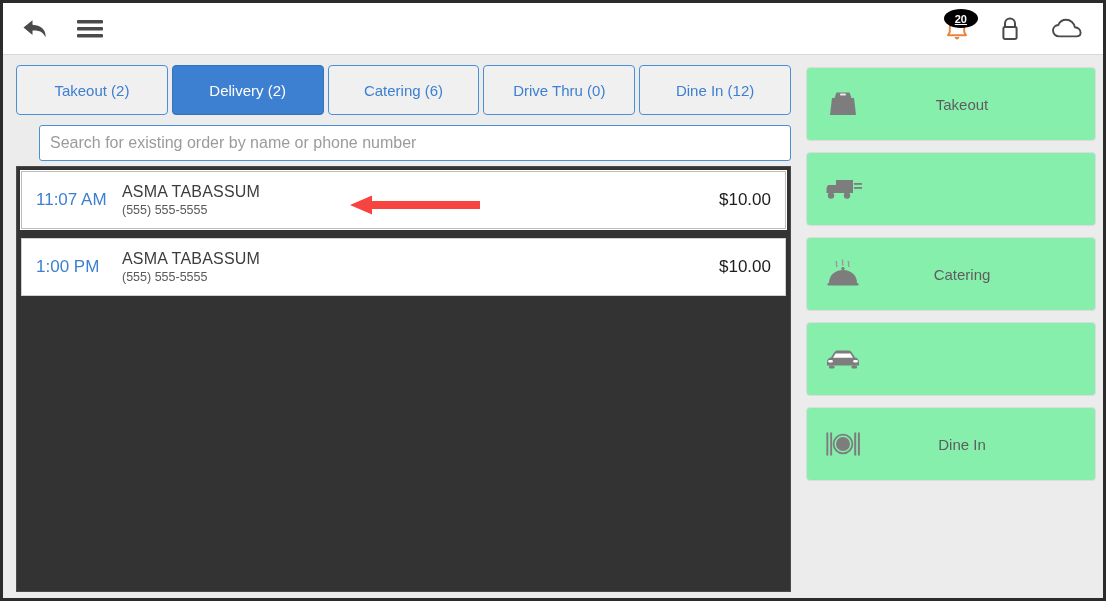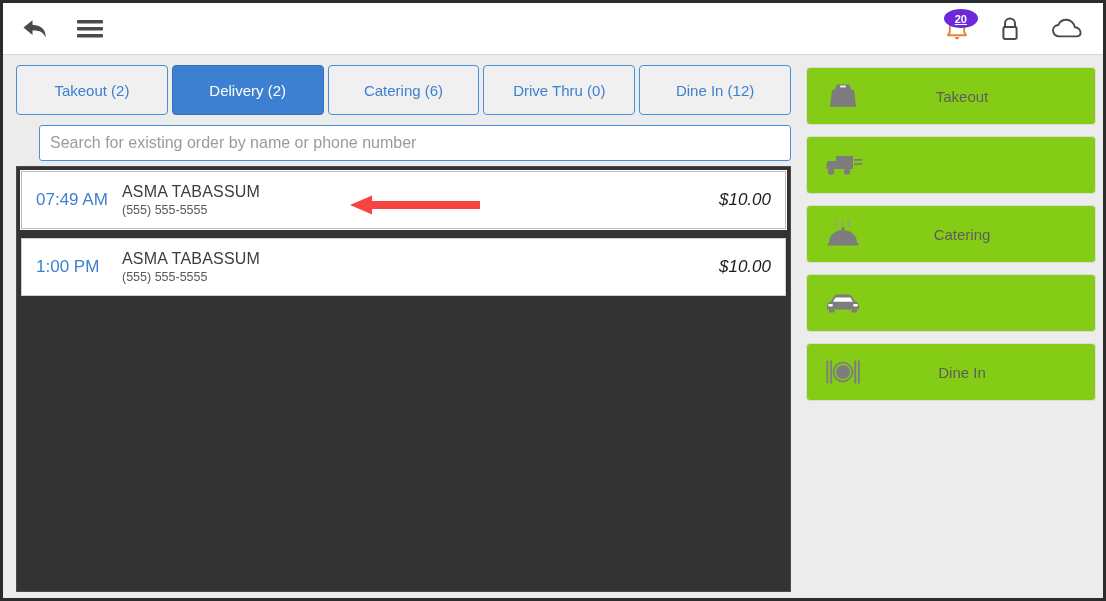--- a/index.html
+++ b/index.html
@@ -63,7 +63,7 @@
     min-width: 19px;
     height: 19px;
     border-radius: 50%;
-    background: #6d28d9;
+    background: #000000;
     color: #ffffff;
     font-size: 11px;
     font-weight: bold;

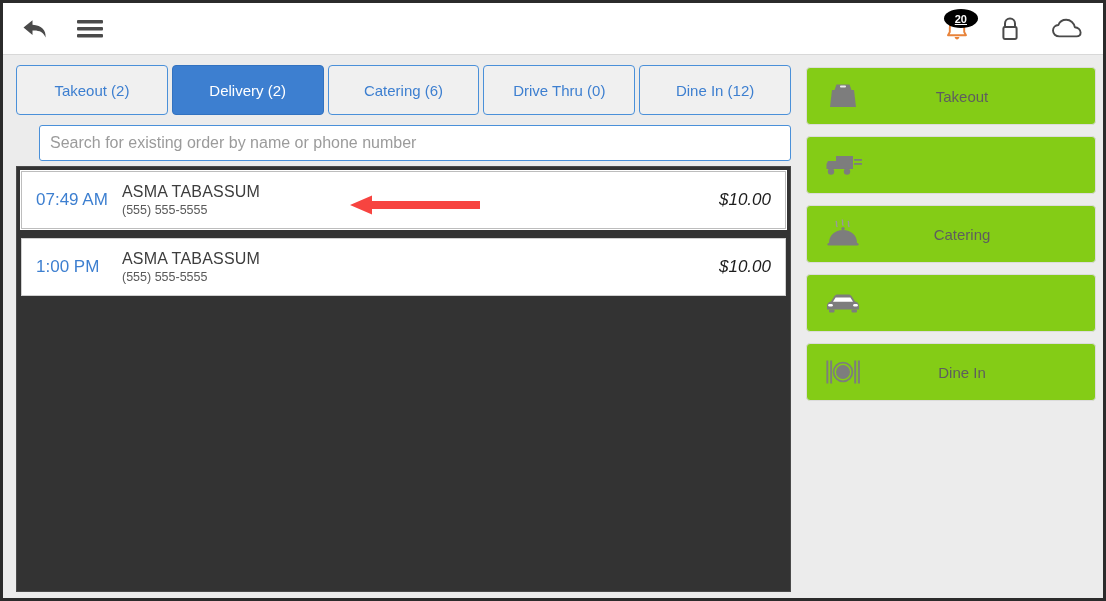--- a/index.html
+++ b/index.html
@@ -210,8 +210,8 @@
   }
 
   .side-btn {
-    height: 58px;
-    background: #84cc16;
+    height: 74px;
+    background: #86efac;
     border: 1px solid #dcdcdc;
     border-radius: 4px;
     display: flex;

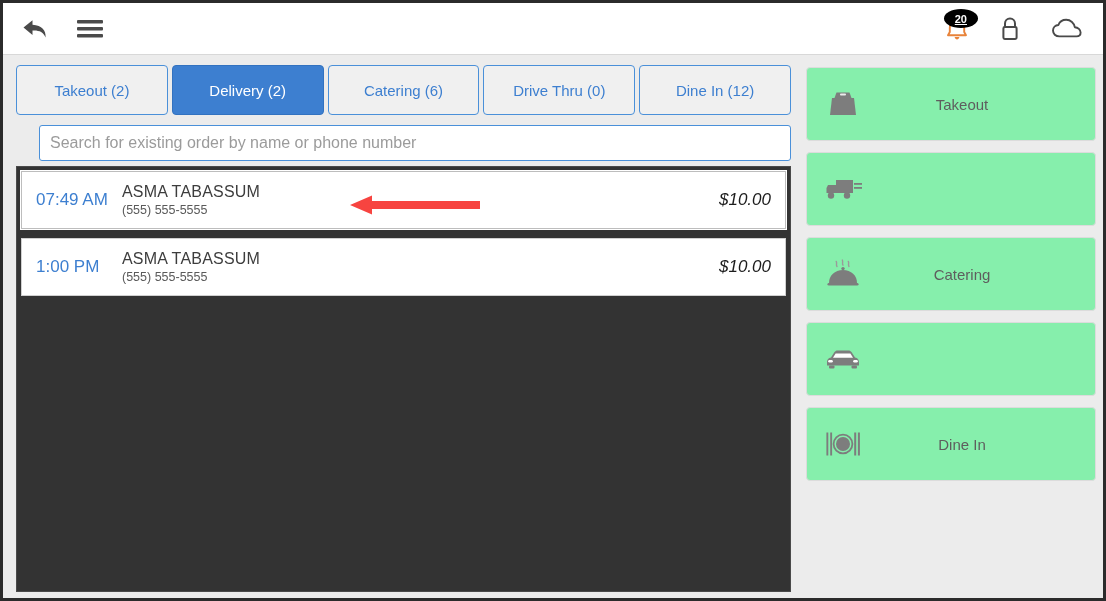--- a/index.html
+++ b/index.html
@@ -302,7 +302,7 @@
     <div class="order-list">
 
       <div class="order-row selected">
-        <div class="order-time">07:49 AM</div>
+        <div class="order-time">11:07 AM</div>
         <div class="order-info">
           <div class="order-name">ASMA TABASSUM</div>
           <div class="order-phone">(555) 555-5555</div>

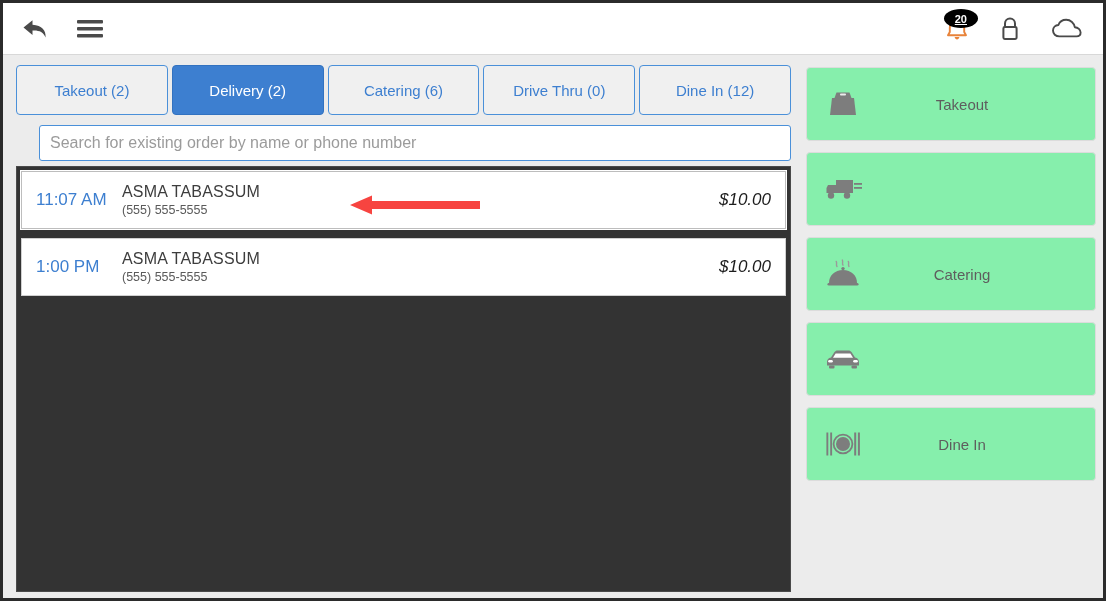--- a/index.html
+++ b/index.html
@@ -186,7 +186,6 @@
     color: #1d1d1d;
     text-align: right;
     flex-shrink: 0;
-    font-style: italic;
   }
 
   

